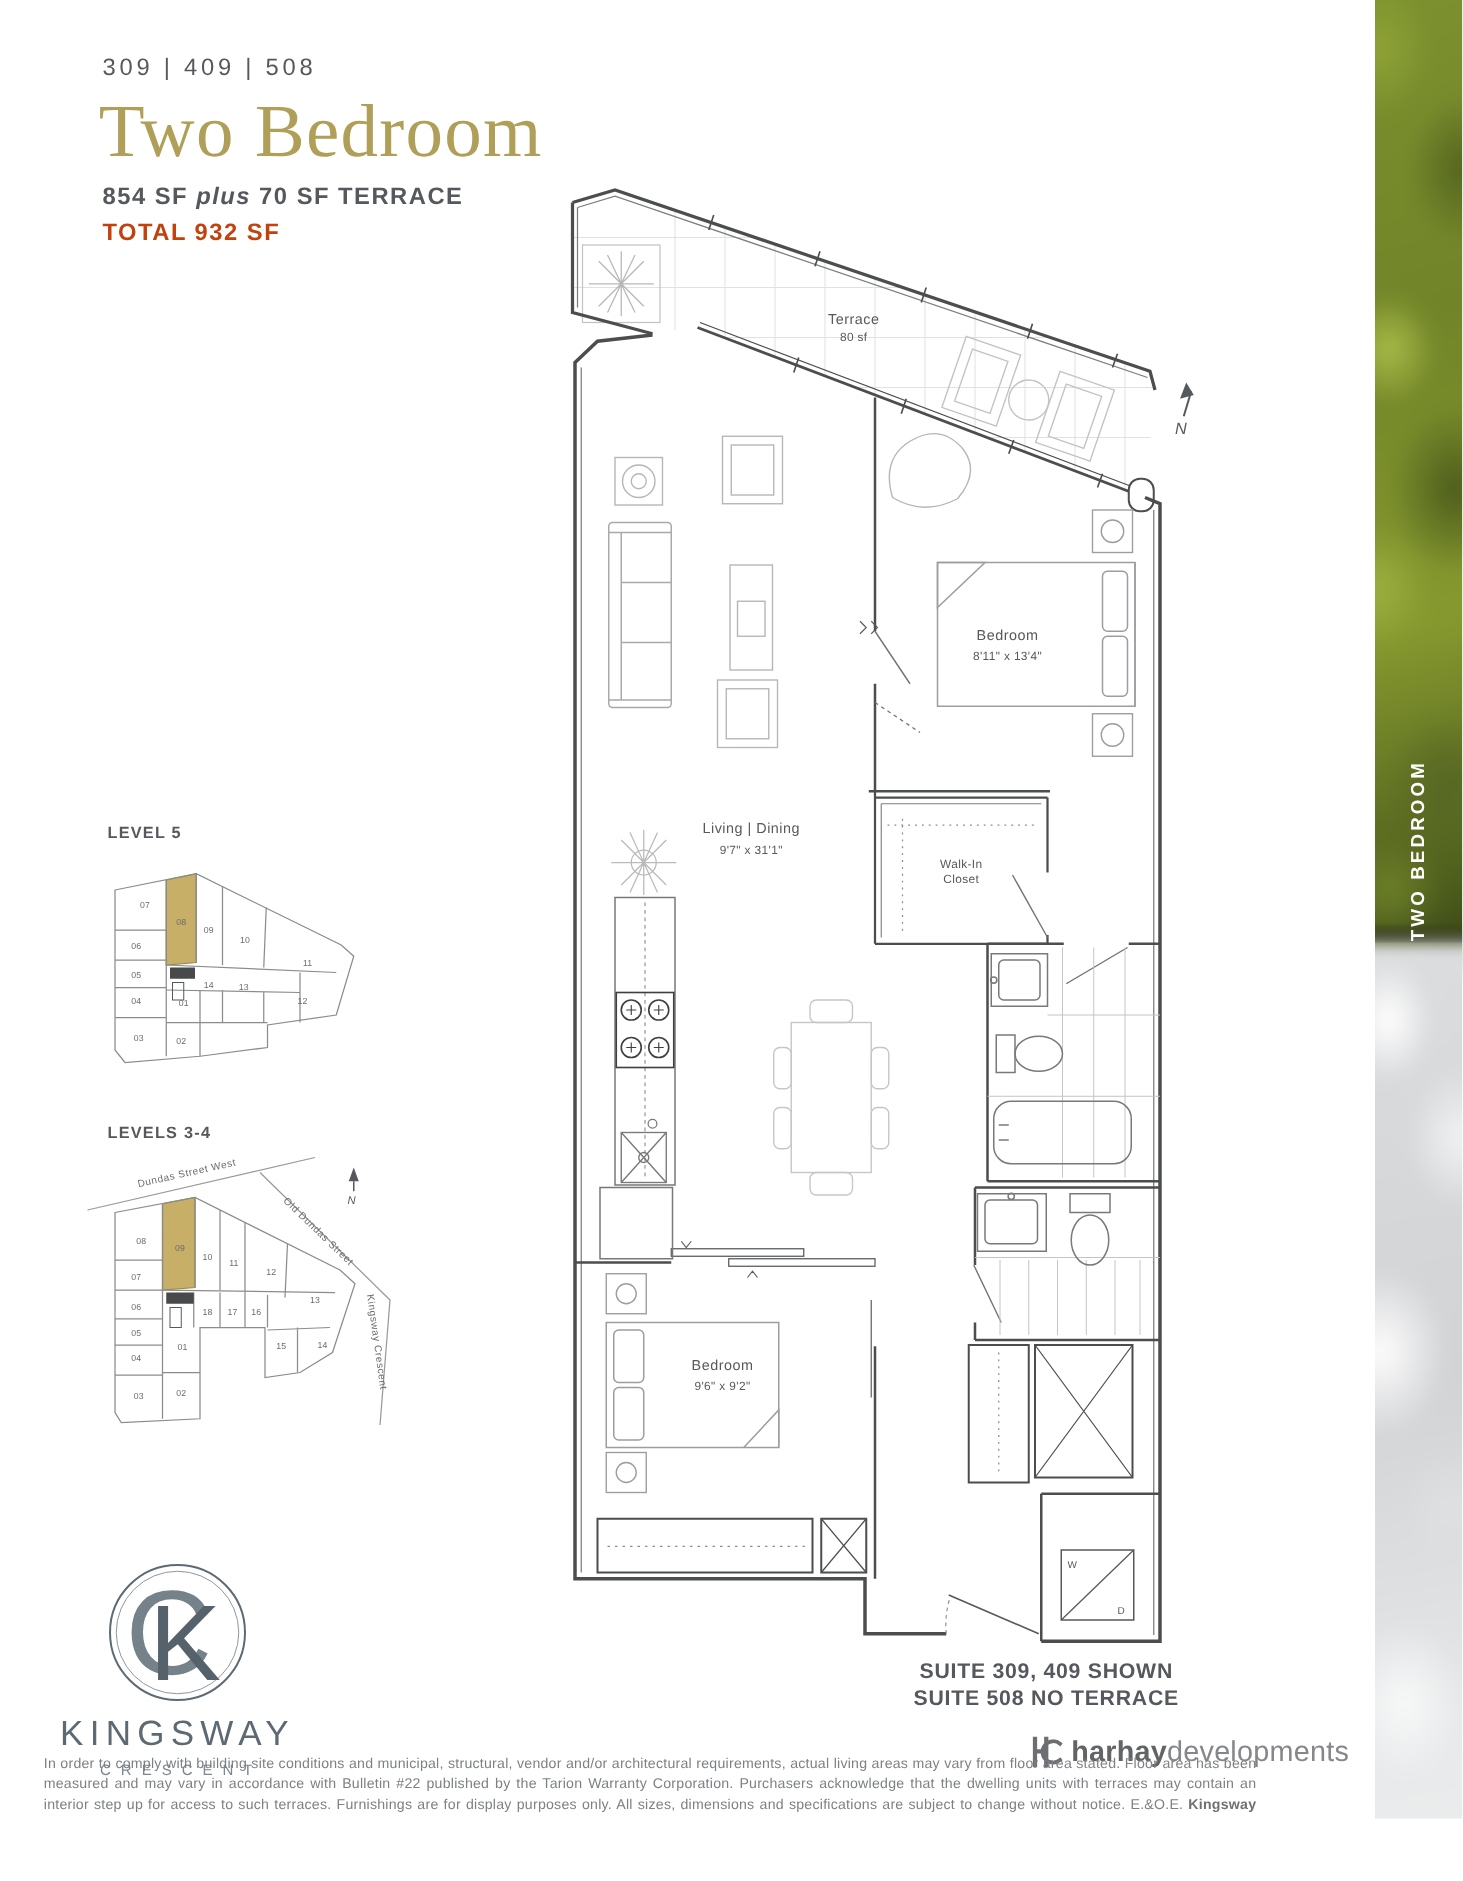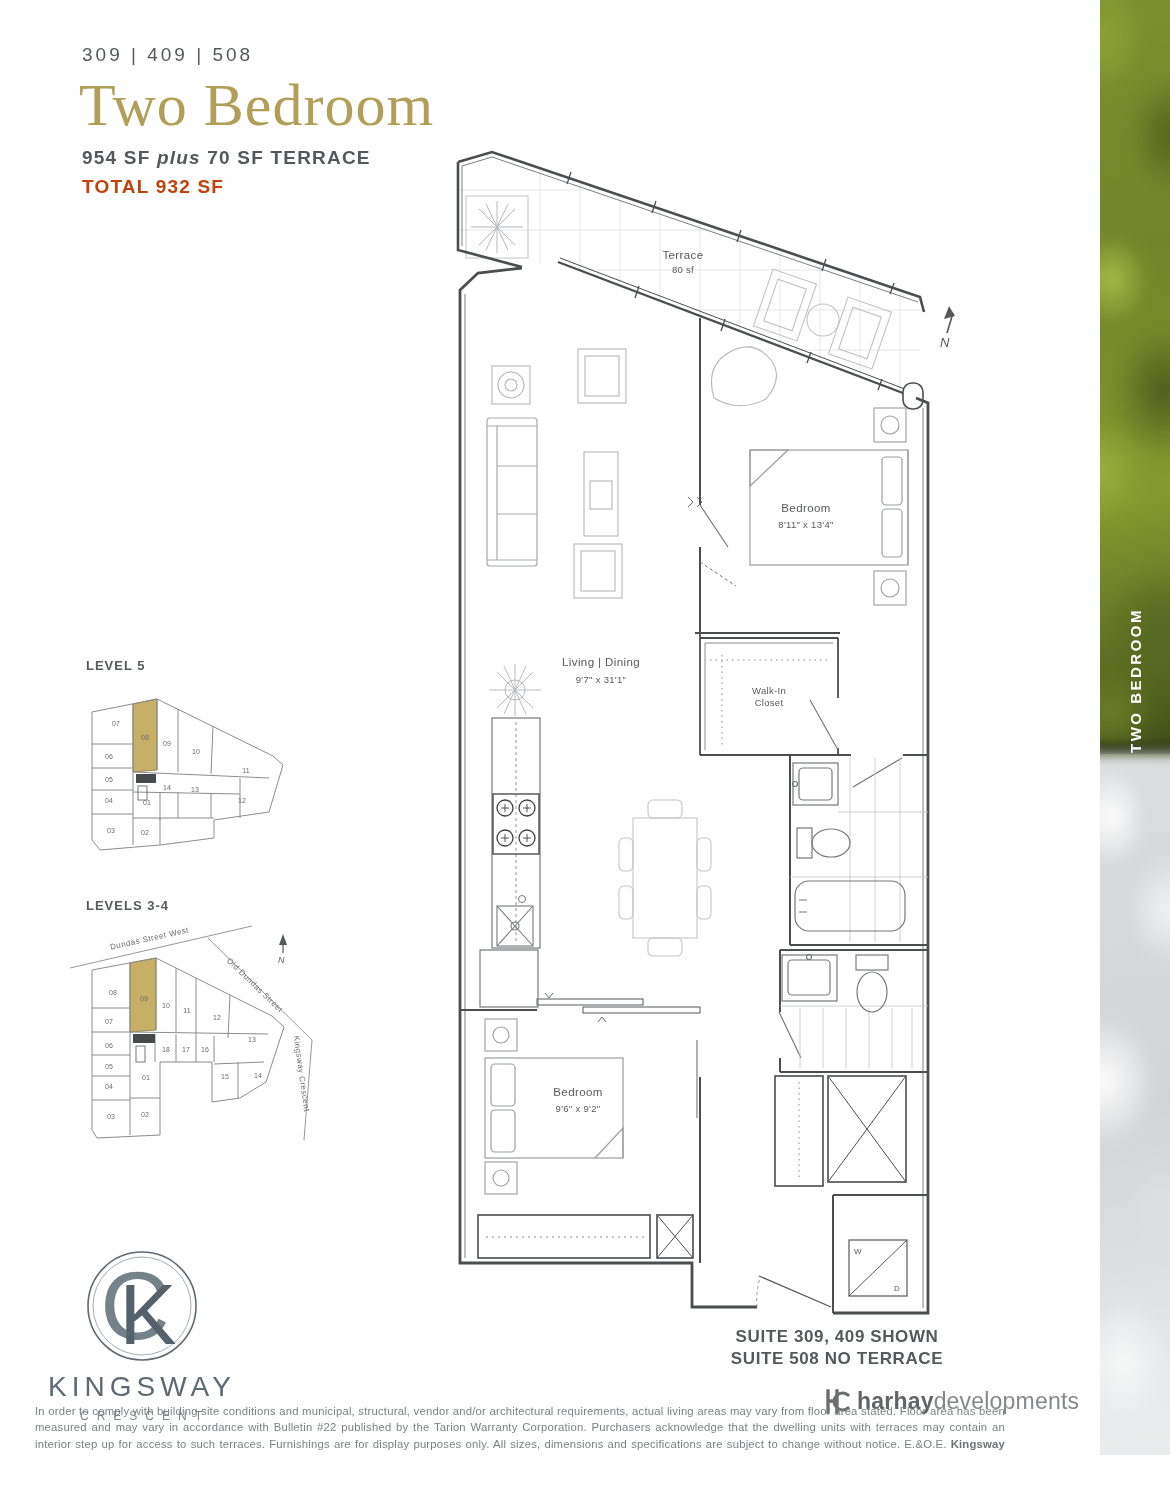--- a/index.html
+++ b/index.html
@@ -68,7 +68,7 @@
   <div class="header">
     <div class="unit-numbers">309 | 409 | 508</div>
     <div class="plan-title">Two Bedroom</div>
-    <div class="area-line"><span>954 SF</span> <span class="it">plus</span> <span>70 SF TERRACE</span></div>
+    <div class="area-line"><span>854 SF</span> <span class="it">plus</span> <span>70 SF TERRACE</span></div>
     <div class="total-line">TOTAL 932 SF</div>
   </div>
 

